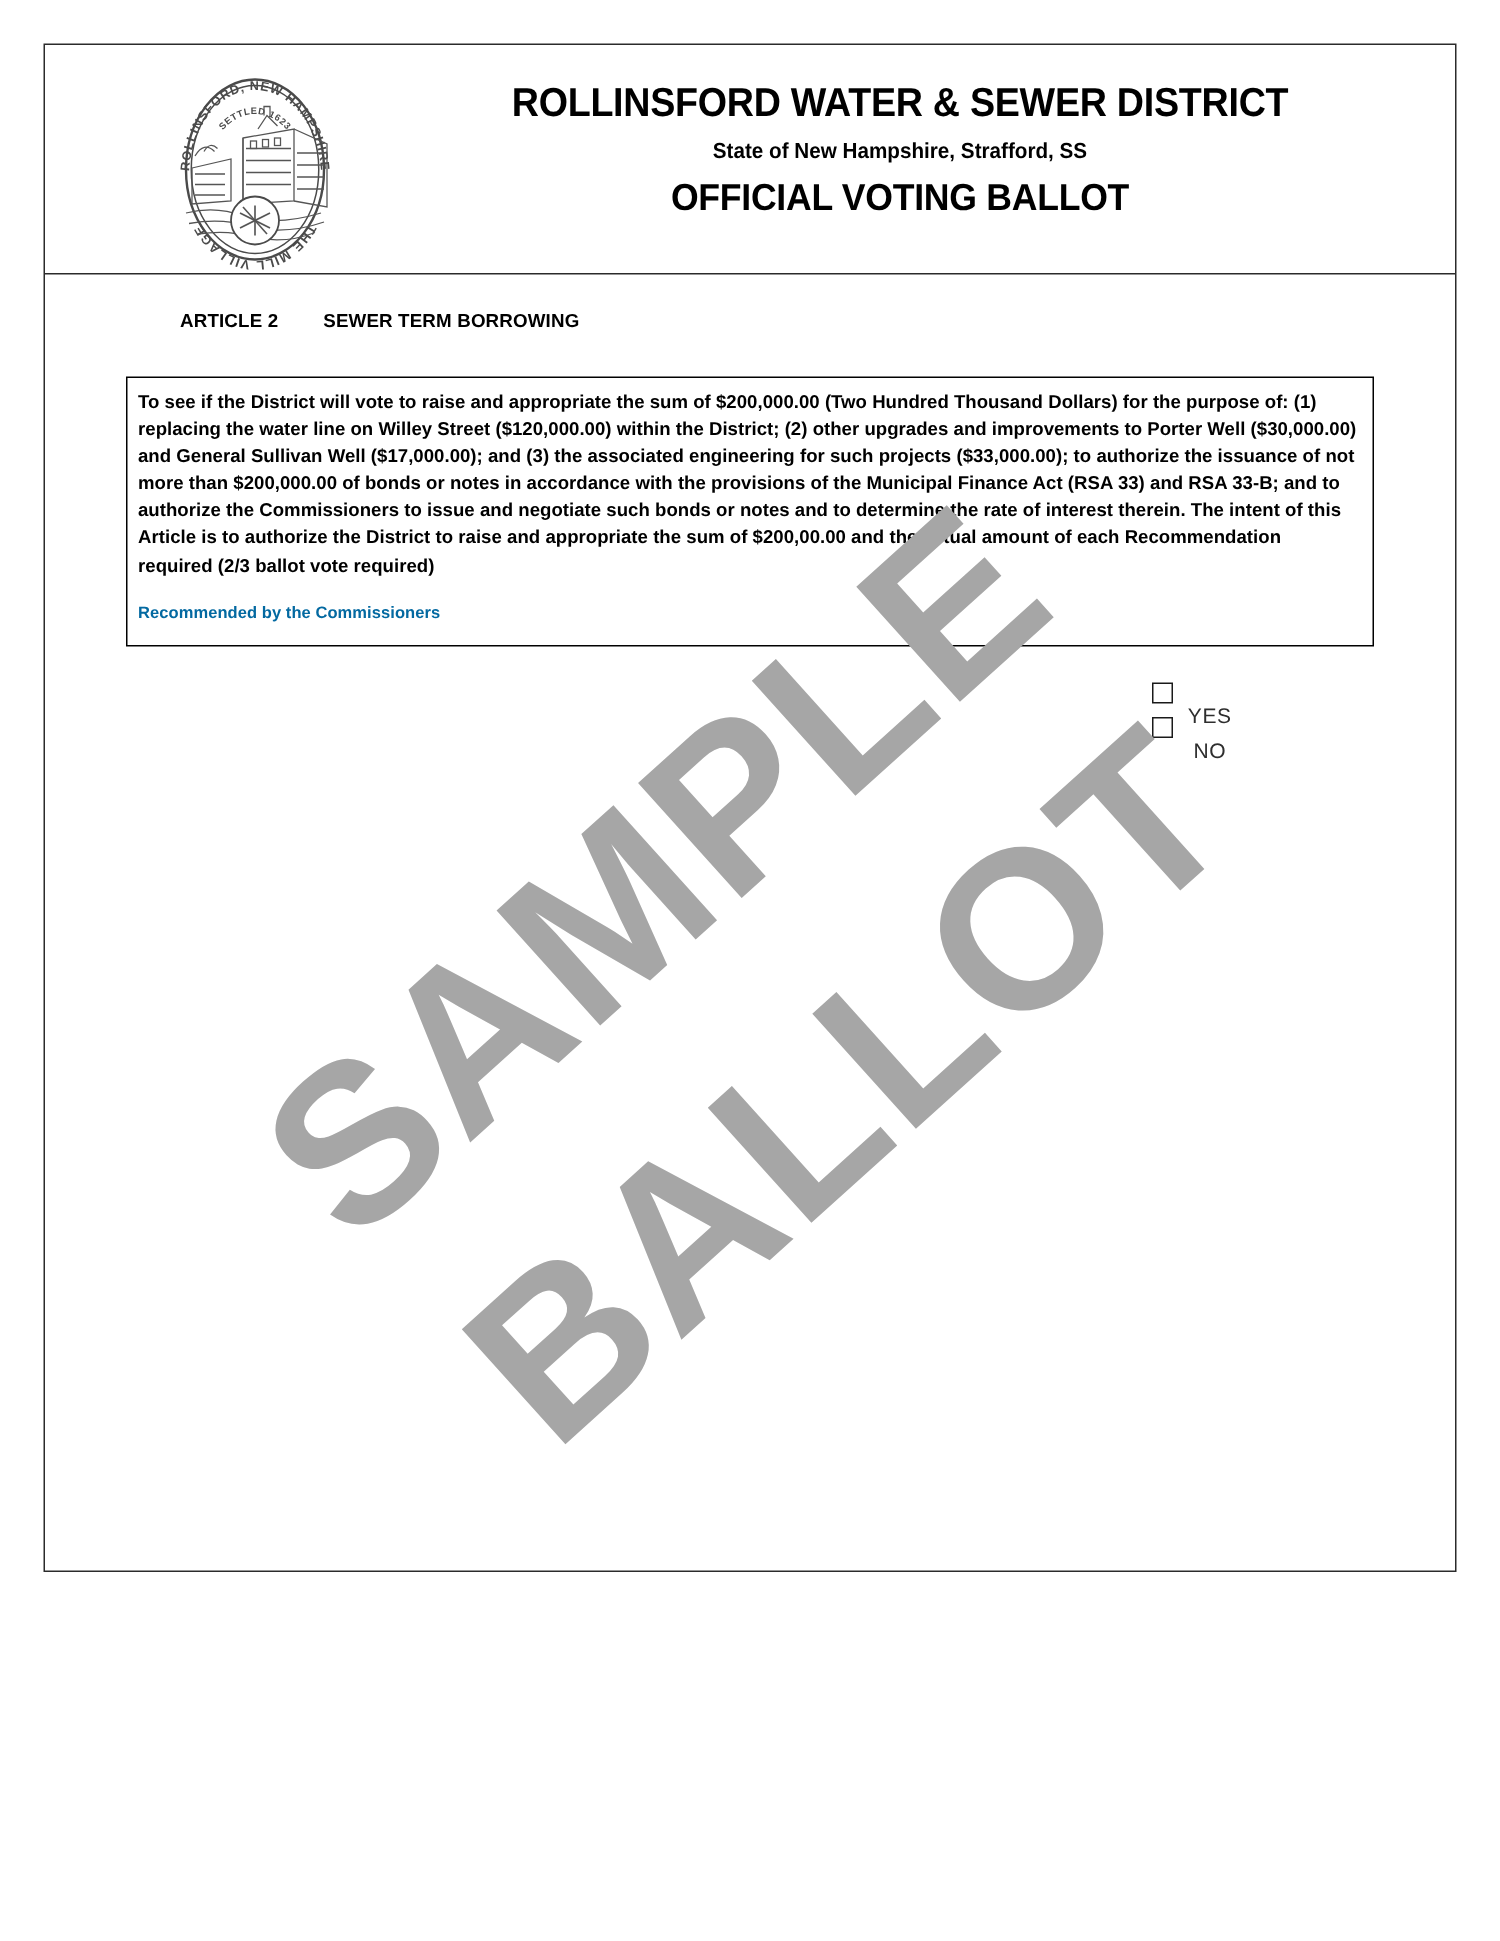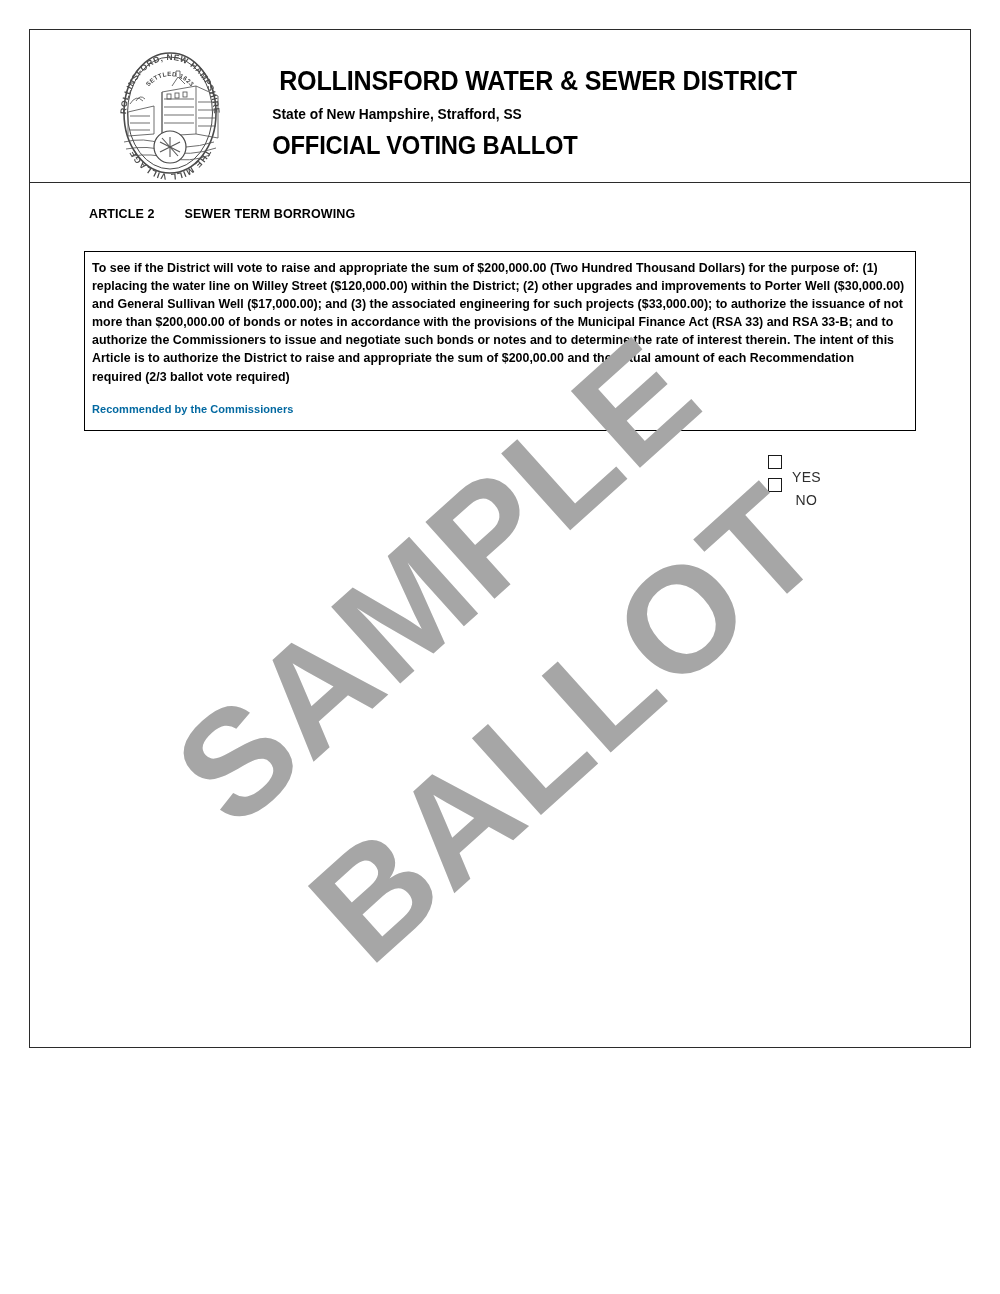--- a/index.html
+++ b/index.html
@@ -47,8 +47,9 @@
   #header-titles {
     position: absolute;
     left: 225px;
-    top: 36px;
+    top: 23px;
     width: 690px;
+    text-align: center;
   }
 
   #org-title {

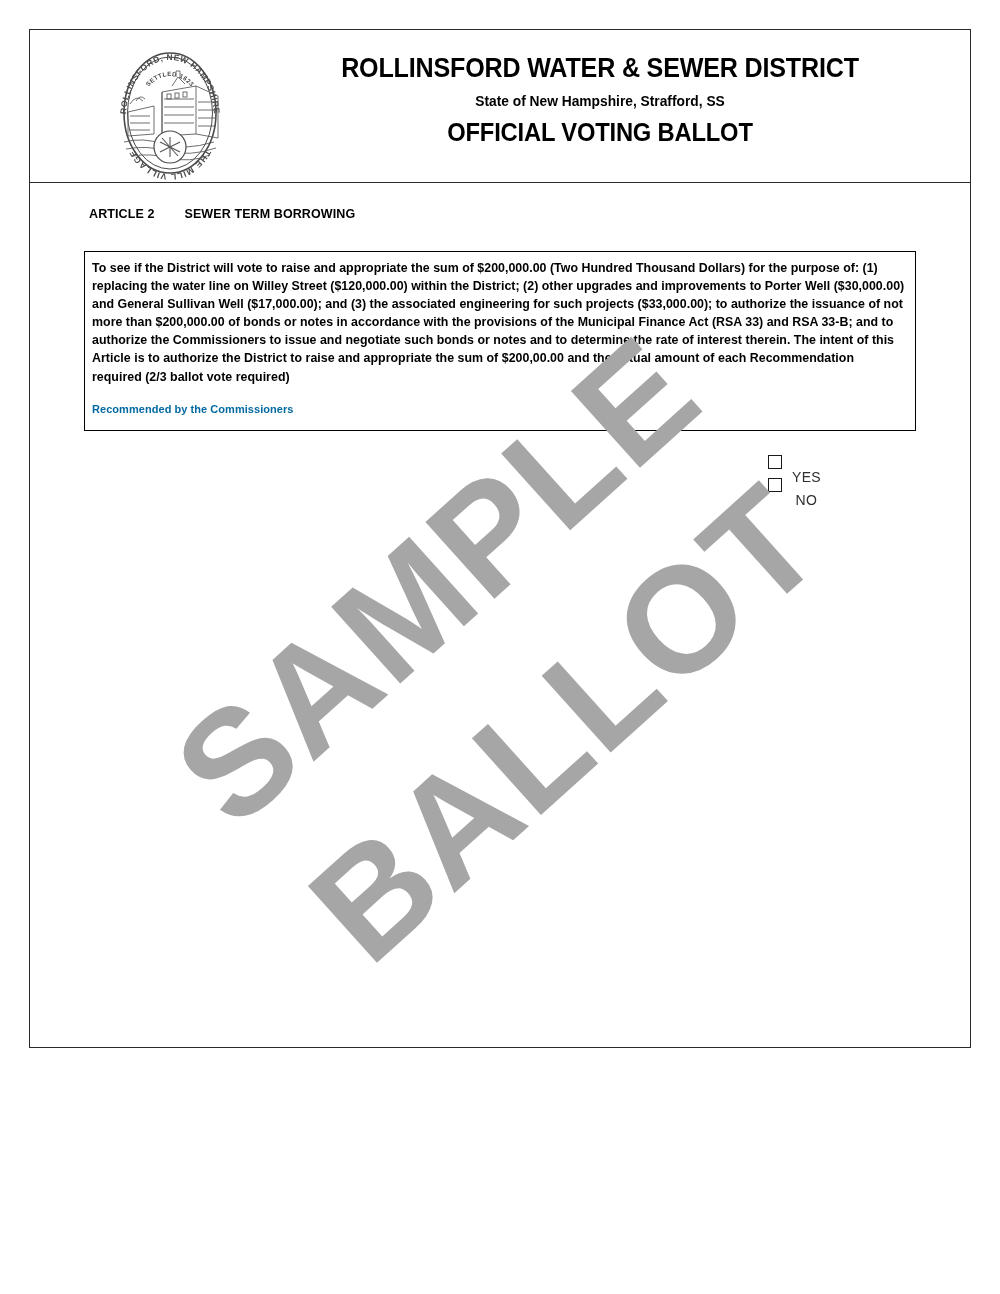--- a/index.html
+++ b/index.html
@@ -91,7 +91,7 @@
     letter-spacing: 0.1px;
     white-space: nowrap;
   }
-  #article-number { margin-right: 30px; }
+  #article-number { margin-right: 30px; margin-left: 31px; }
 
   
   #article-box {

